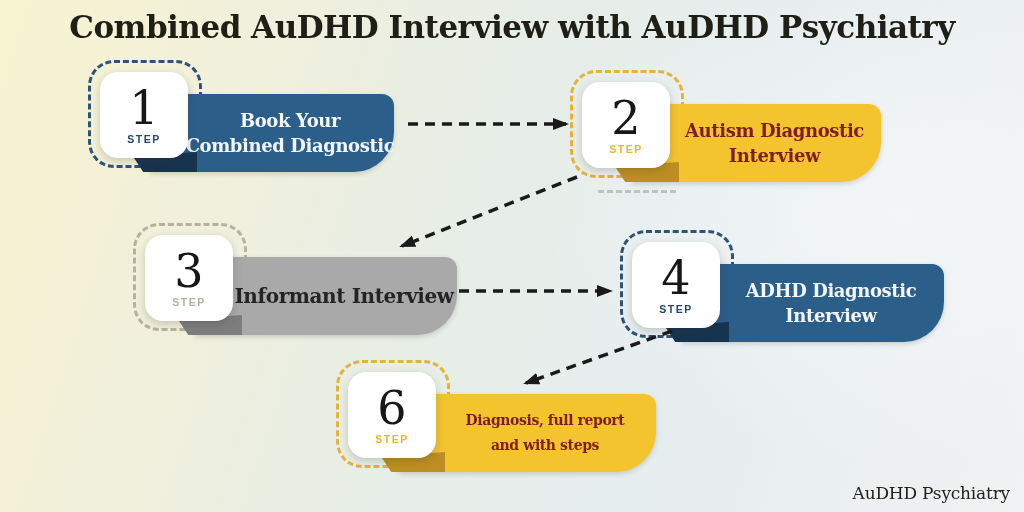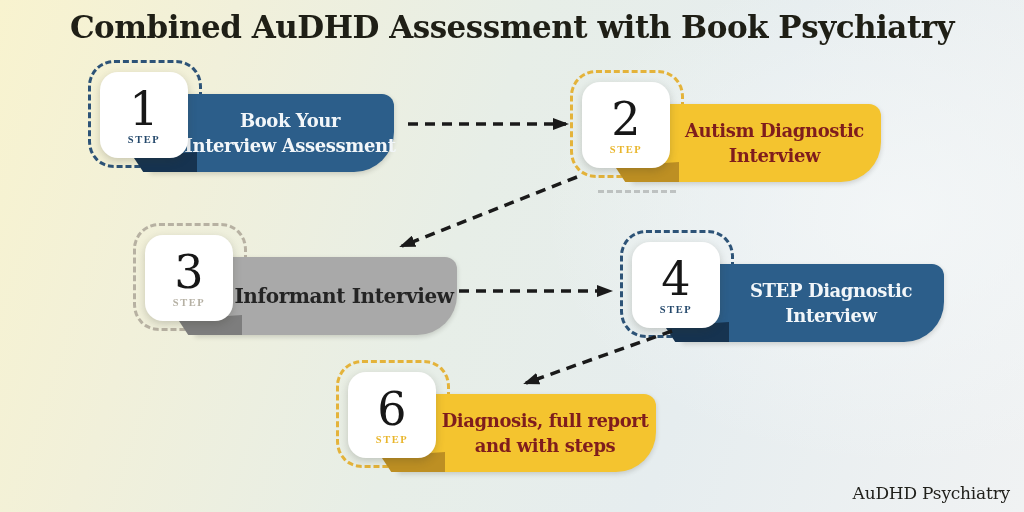--- a/index.html
+++ b/index.html
@@ -73,7 +73,7 @@
 
 <div class="canvas">
 
-  <div class="title">Combined AuDHD Assessment with Book Psychiatry</div>
+  <div class="title">Combined AuDHD Interview with AuDHD Psychiatry</div>
 
   <div class="step blue" id="s1" style="left:88px;top:60px;">
     <div class="dashbox"></div>

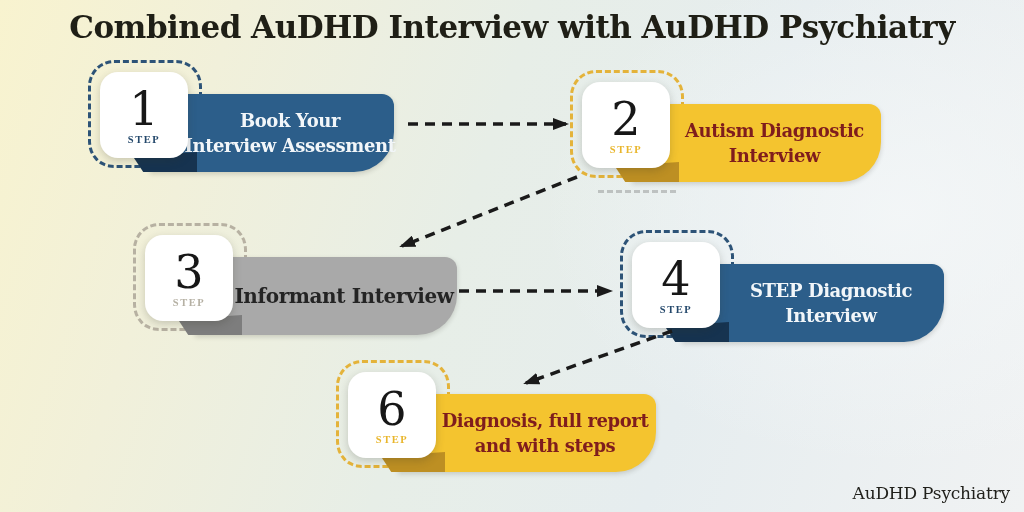--- a/index.html
+++ b/index.html
@@ -40,7 +40,7 @@
     display:flex;flex-direction:column;justify-content:center;align-items:center;
   }
   .num{font-size:46px;line-height:46px;color:#171717;font-weight:500;}
-  .steplabel{font-family:Liberation Serif, serif;font-size:10.5px;font-weight:bold;letter-spacing:1.5px;margin-top:2px;}
+  .steplabel{font-family:Liberation Sans, sans-serif;font-size:10.5px;font-weight:bold;letter-spacing:1.5px;margin-top:2px;}
   
   .step.blue  .dashbox{border-color:#2d5377;}
   .step.blue  .banner{background:#2c5e8a;color:#f2f6f9;}

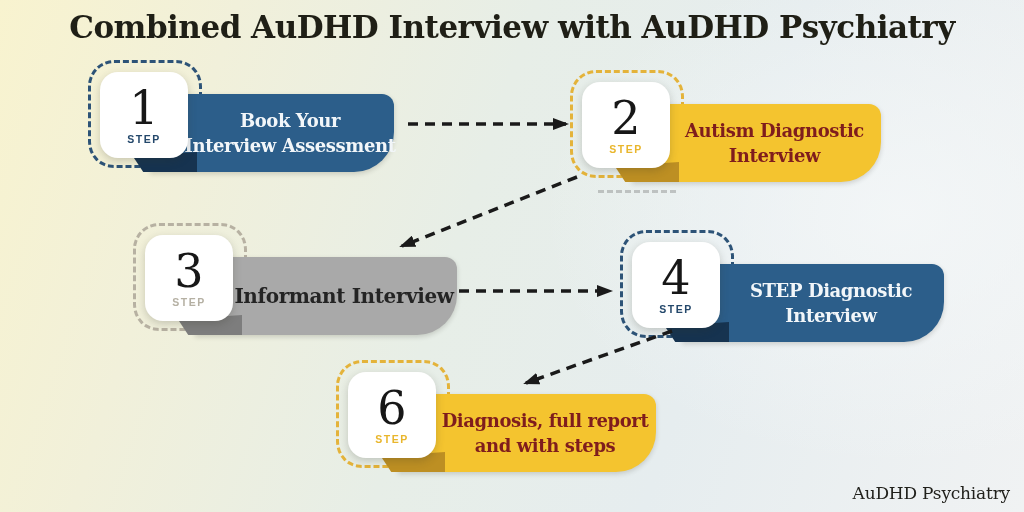--- a/index.html
+++ b/index.html
@@ -80,7 +80,7 @@
     <div class="banner">
       <div class="banner-text">
         <span>Book Your</span>
-        <span>Interview Assessment</span>
+        <span>Combined Diagnostic</span>
       </div>
     </div>
     <div class="fold"></div>

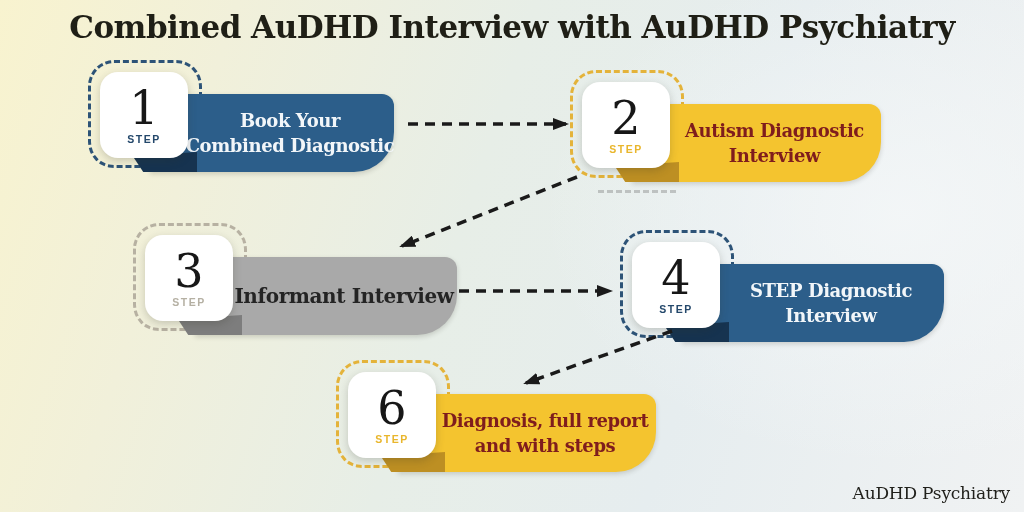--- a/index.html
+++ b/index.html
@@ -125,7 +125,7 @@
     <div class="dashbox"></div>
     <div class="banner">
       <div class="banner-text">
-        <span>STEP Diagnostic</span>
+        <span>ADHD Diagnostic</span>
         <span>Interview</span>
       </div>
     </div>

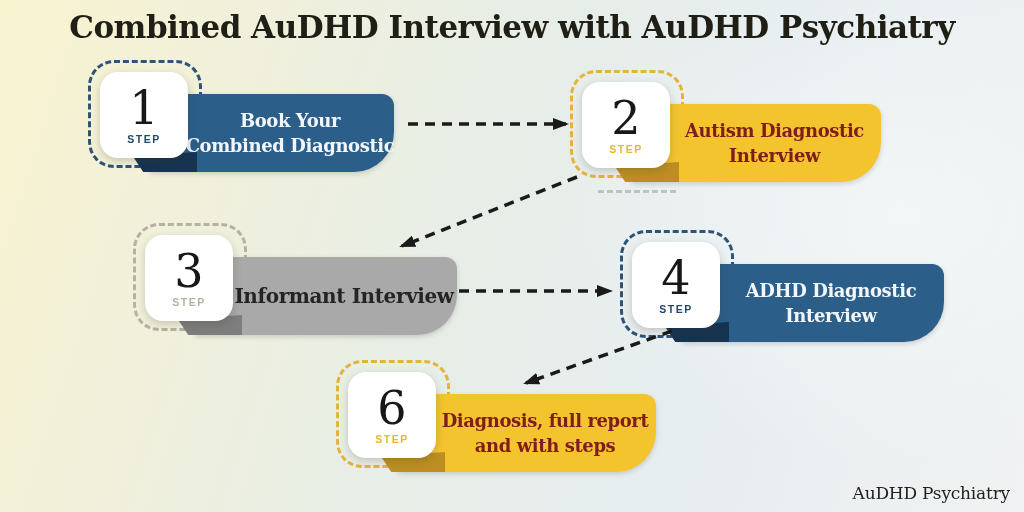--- a/index.html
+++ b/index.html
@@ -61,7 +61,7 @@
   #s3 .banner-text{font-size:20px;}
   #s4 .banner{left:62px;width:262px;}
   #s6 .banner{left:62px;width:258px;}
-  #s6 .banner-text{font-size:18px;}
+  #s6 .banner-text{font-size:14px;}
   .arrows{position:absolute;left:0;top:0;z-index:5;pointer-events:none;}
   .ghost-dashes{position:absolute;left:598px;top:190px;width:78px;height:0;
     border-top:3px dashed rgba(110,110,110,.35);z-index:0;}

